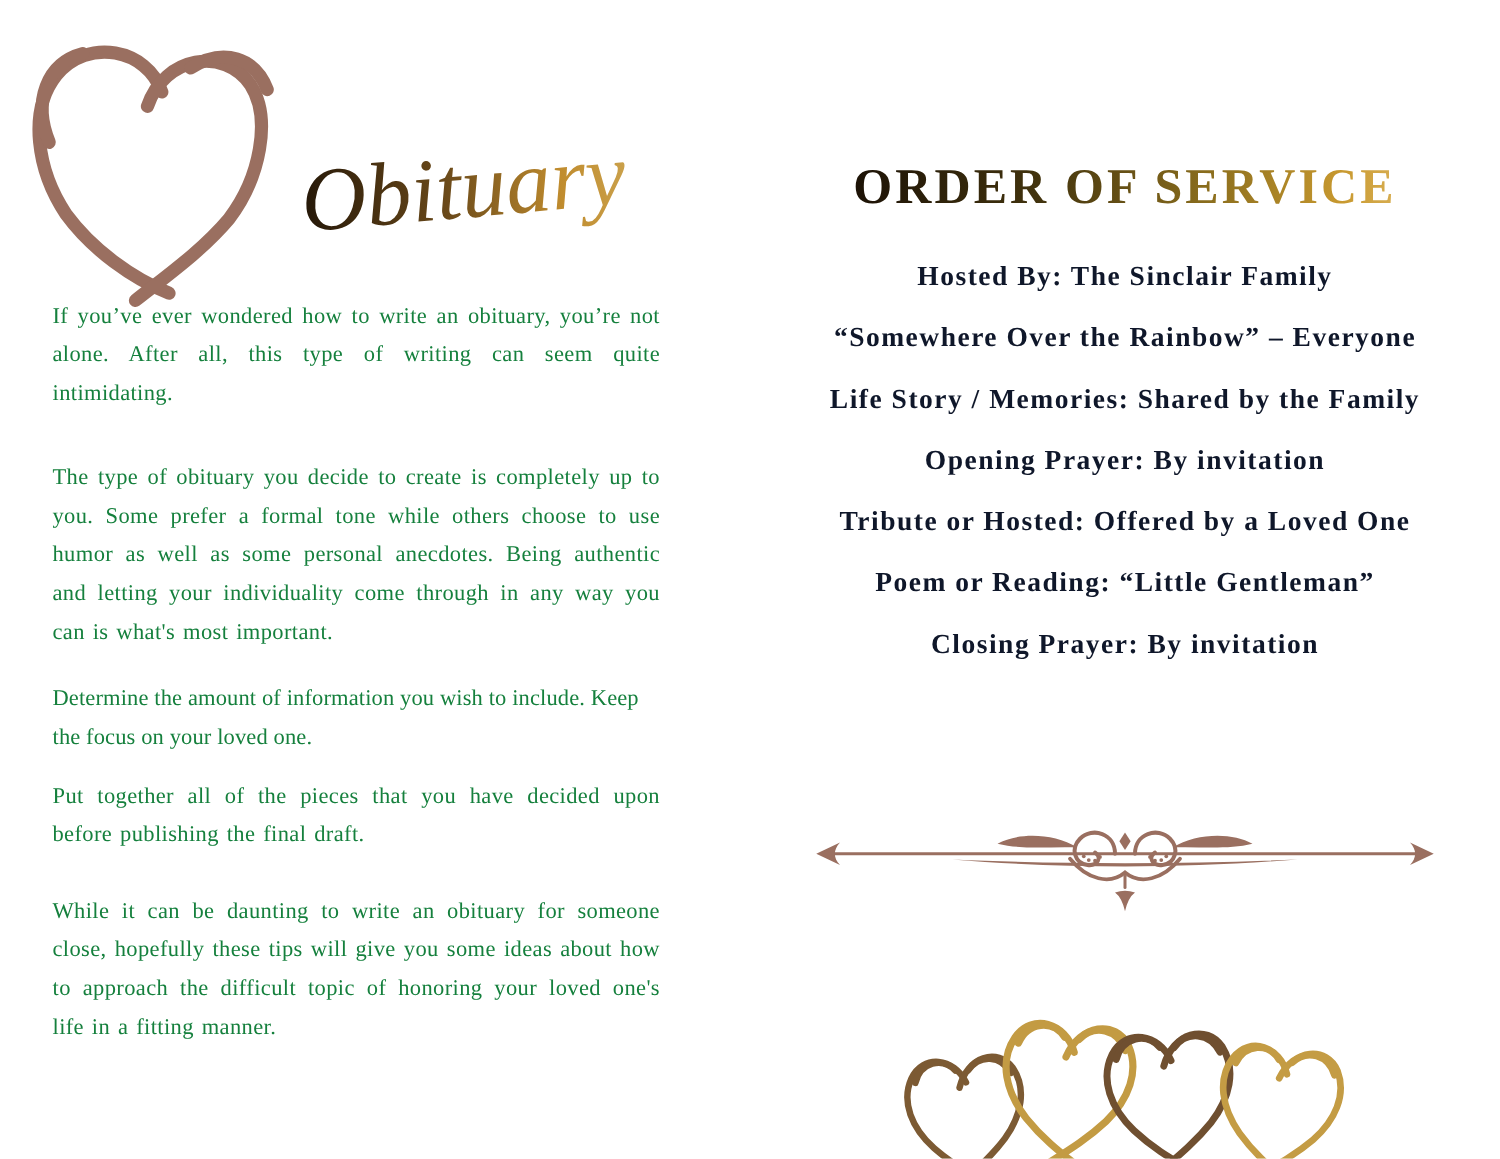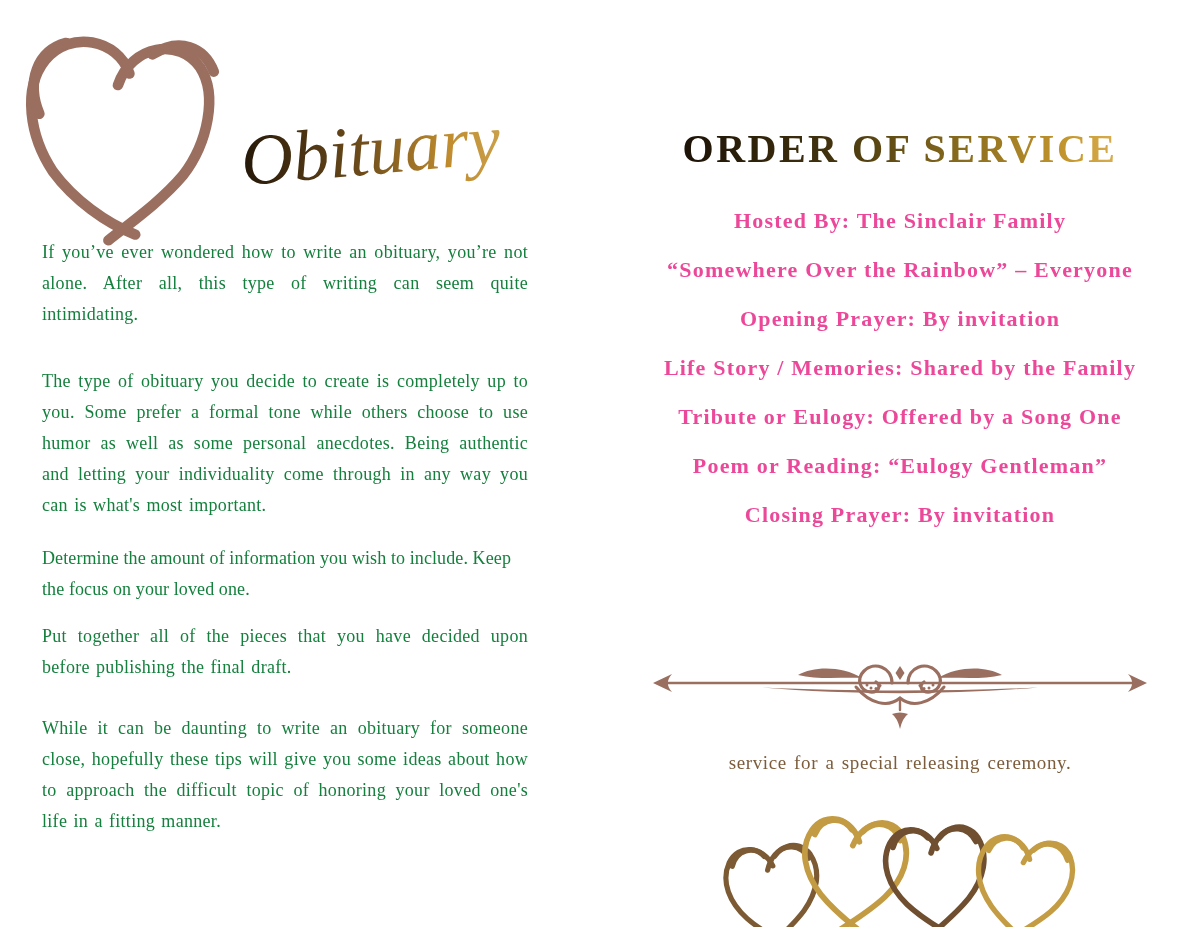--- a/index.html
+++ b/index.html
@@ -78,7 +78,7 @@
     font-size: 22px;
     font-weight: 700;
     letter-spacing: 1.2px;
-    color: #ec4899;
+    color: #0f172a;
     white-space: nowrap;
   }
   .divider-svg {

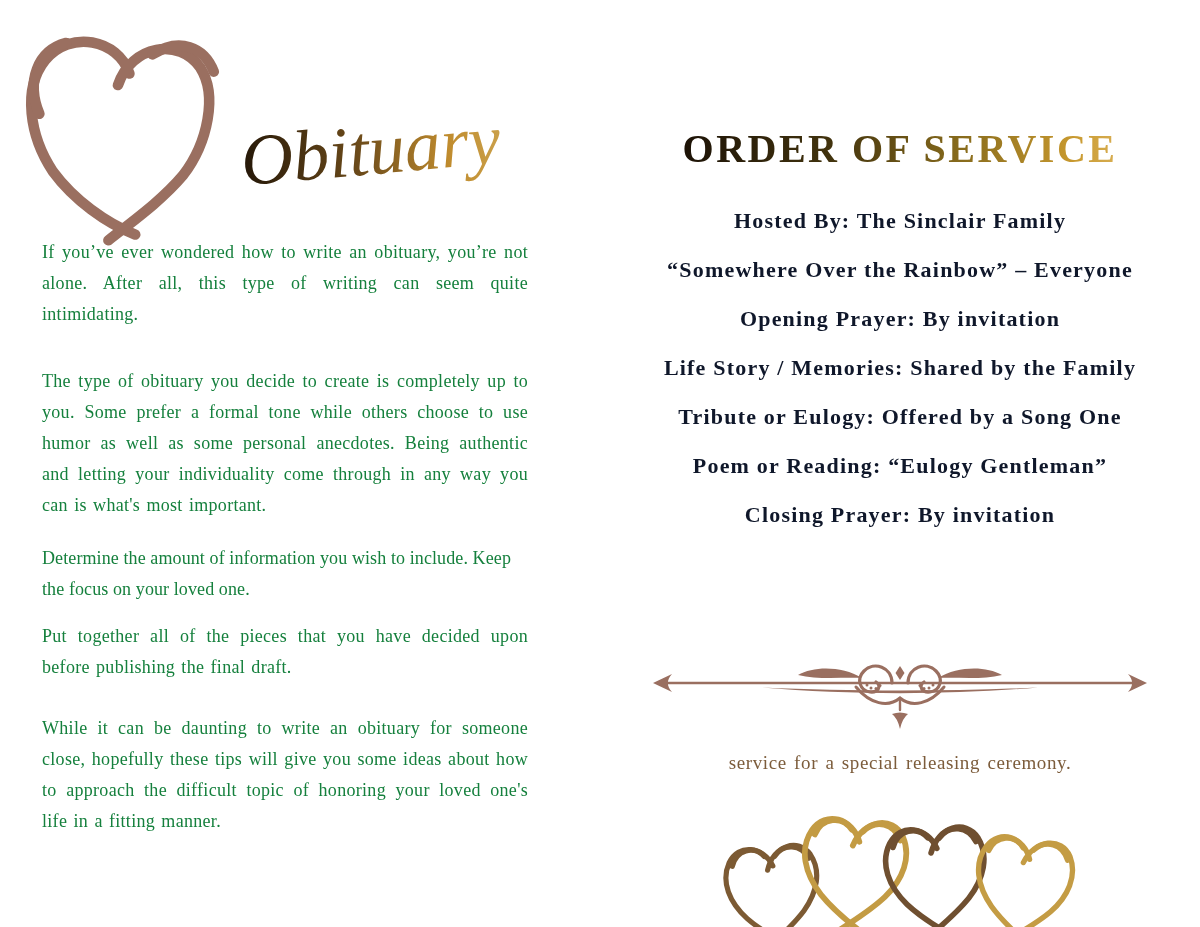--- a/index.html
+++ b/index.html
@@ -169,8 +169,8 @@
     <div class="service-list">
       <div class="service-item">Hosted By: The Sinclair Family</div>
       <div class="service-item">“Somewhere Over the Rainbow” – Everyone</div>
+      <div class="service-item">Life Story / Memories: Shared by the Family</div>
       <div class="service-item">Opening Prayer: By invitation</div>
-      <div class="service-item">Life Story / Memories: Shared by the Family</div>
       <div class="service-item">Tribute or Eulogy: Offered by a Song One</div>
       <div class="service-item">Poem or Reading: “Eulogy Gentleman”</div>
       <div class="service-item">Closing Prayer: By invitation</div>

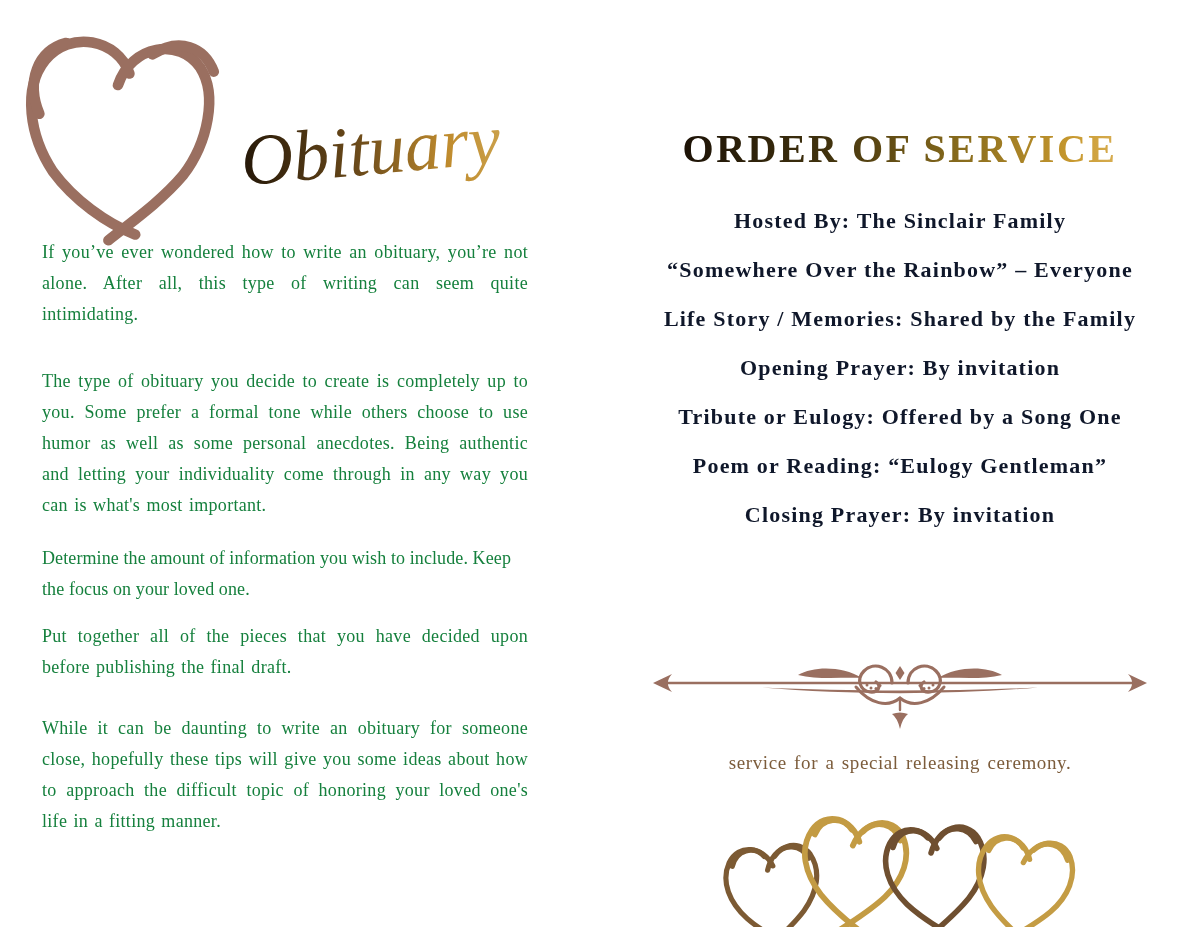--- a/index.html
+++ b/index.html
@@ -171,7 +171,7 @@
       <div class="service-item">“Somewhere Over the Rainbow” – Everyone</div>
       <div class="service-item">Life Story / Memories: Shared by the Family</div>
       <div class="service-item">Opening Prayer: By invitation</div>
-      <div class="service-item">Tribute or Eulogy: Offered by a Song One</div>
+      <div class="service-item">Tribute or Hosted: Offered by a Loved One</div>
       <div class="service-item">Poem or Reading: “Eulogy Gentleman”</div>
       <div class="service-item">Closing Prayer: By invitation</div>
     </div>

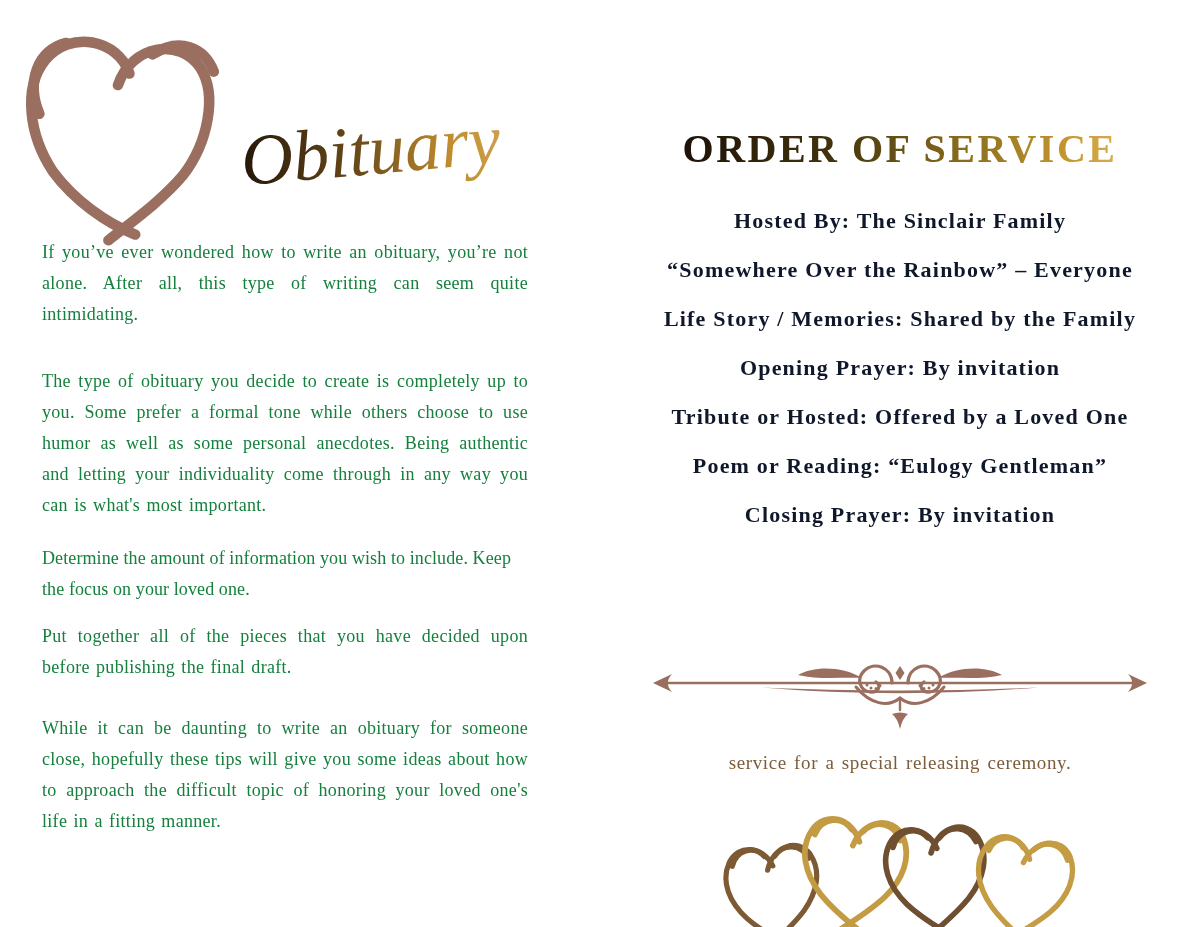--- a/index.html
+++ b/index.html
@@ -172,7 +172,7 @@
       <div class="service-item">Life Story / Memories: Shared by the Family</div>
       <div class="service-item">Opening Prayer: By invitation</div>
       <div class="service-item">Tribute or Hosted: Offered by a Loved One</div>
-      <div class="service-item">Poem or Reading: “Eulogy Gentleman”</div>
+      <div class="service-item">Poem or Reading: “Little Gentleman”</div>
       <div class="service-item">Closing Prayer: By invitation</div>
     </div>
 

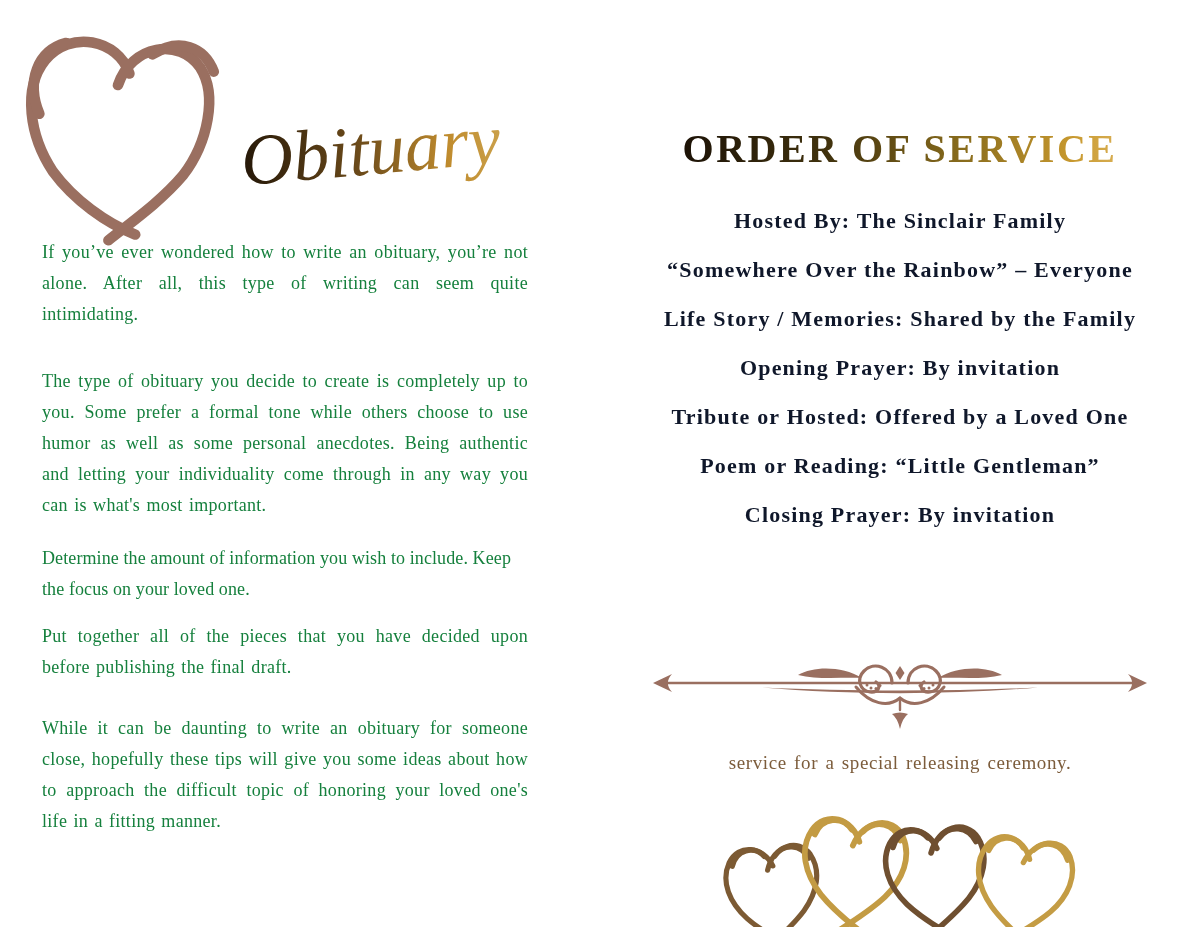--- a/index.html
+++ b/index.html
@@ -213,7 +213,6 @@
     </svg>
 
     <div class="note">
-      <div>service for a special releasing ceremony.</div>
     </div>
 
     <div class="hearts-row">

